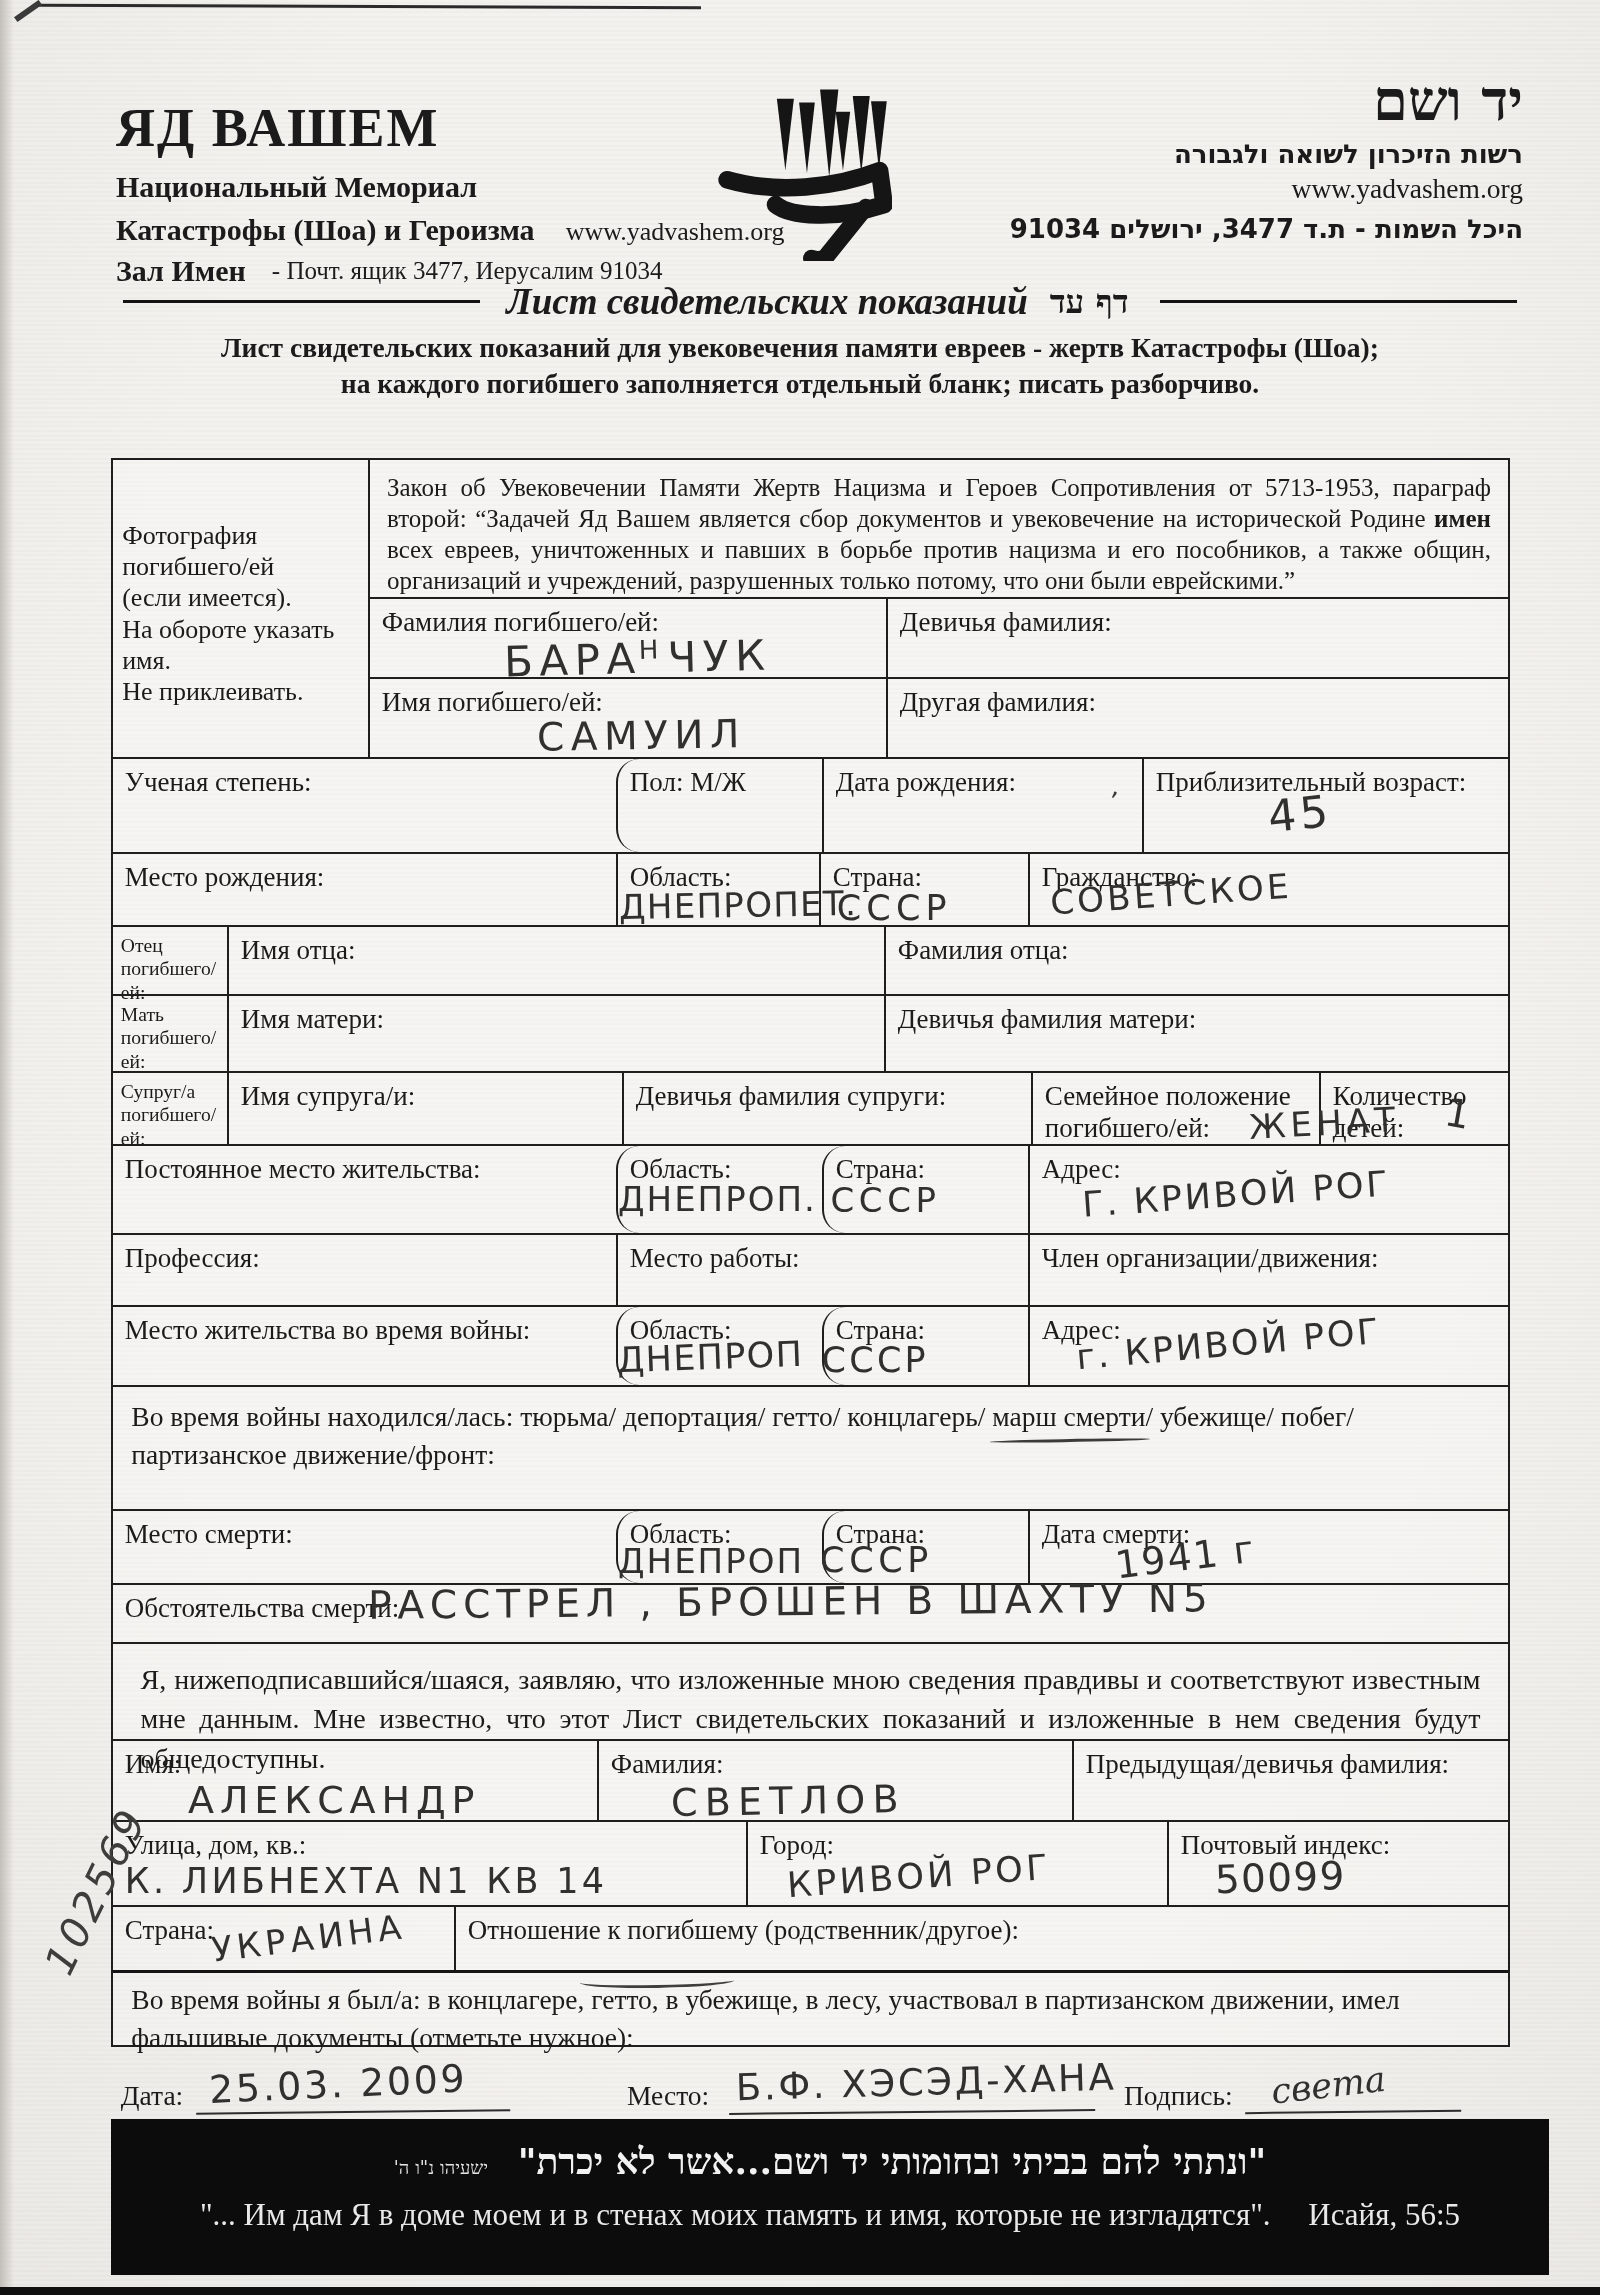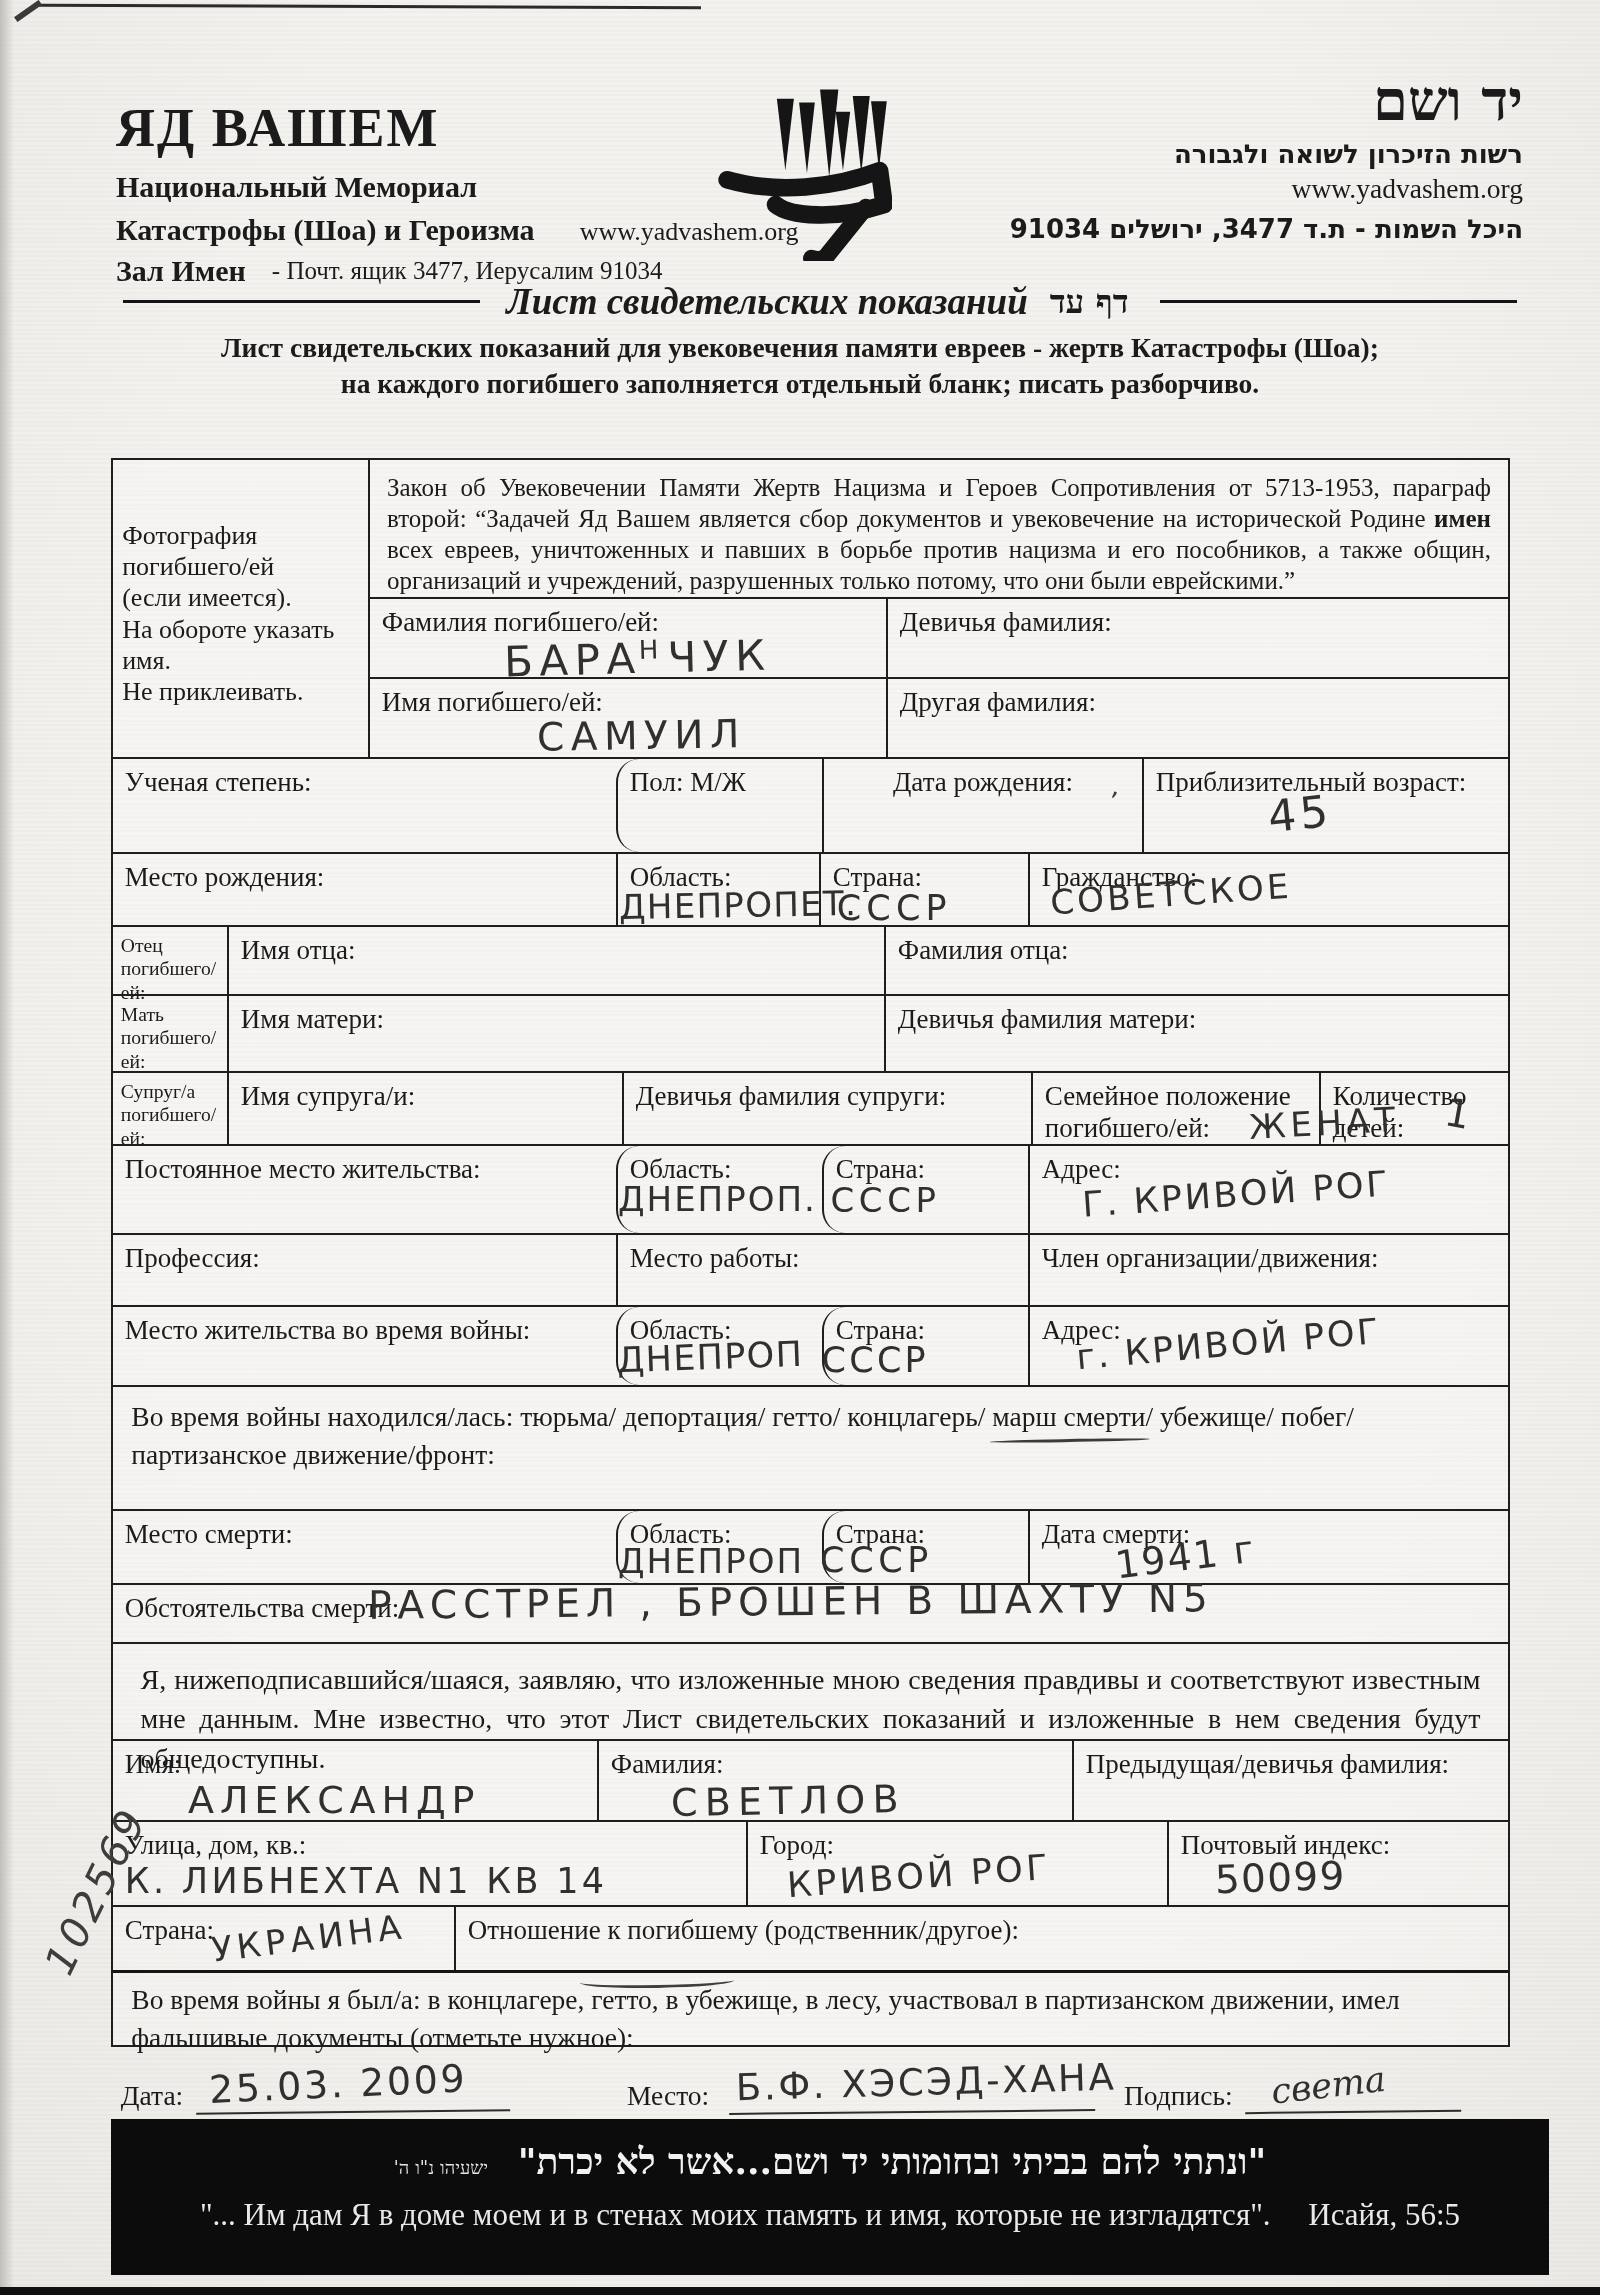--- a/index.html
+++ b/index.html
@@ -21,7 +21,7 @@
   .hdr-left { position:absolute; left:116px; top:97px; }
   .org-ru { font-size:54px; font-weight:bold; letter-spacing:2px; }
   .org-sub1 { font-size:30px; font-weight:bold; margin-top:10.5px; }
-  .org-line3 { margin-top:9.2px; display:flex; align-items:baseline; gap:45px; }
+  .org-line3 { margin-top:9.2px; display:flex; align-items:baseline; gap:31px; }
   .org-sub2 { font-size:30px; font-weight:bold; }
   .url { font-size:26px; }
   .org-line4 { margin-top:7.8px; display:flex; align-items:center; gap:26px; }

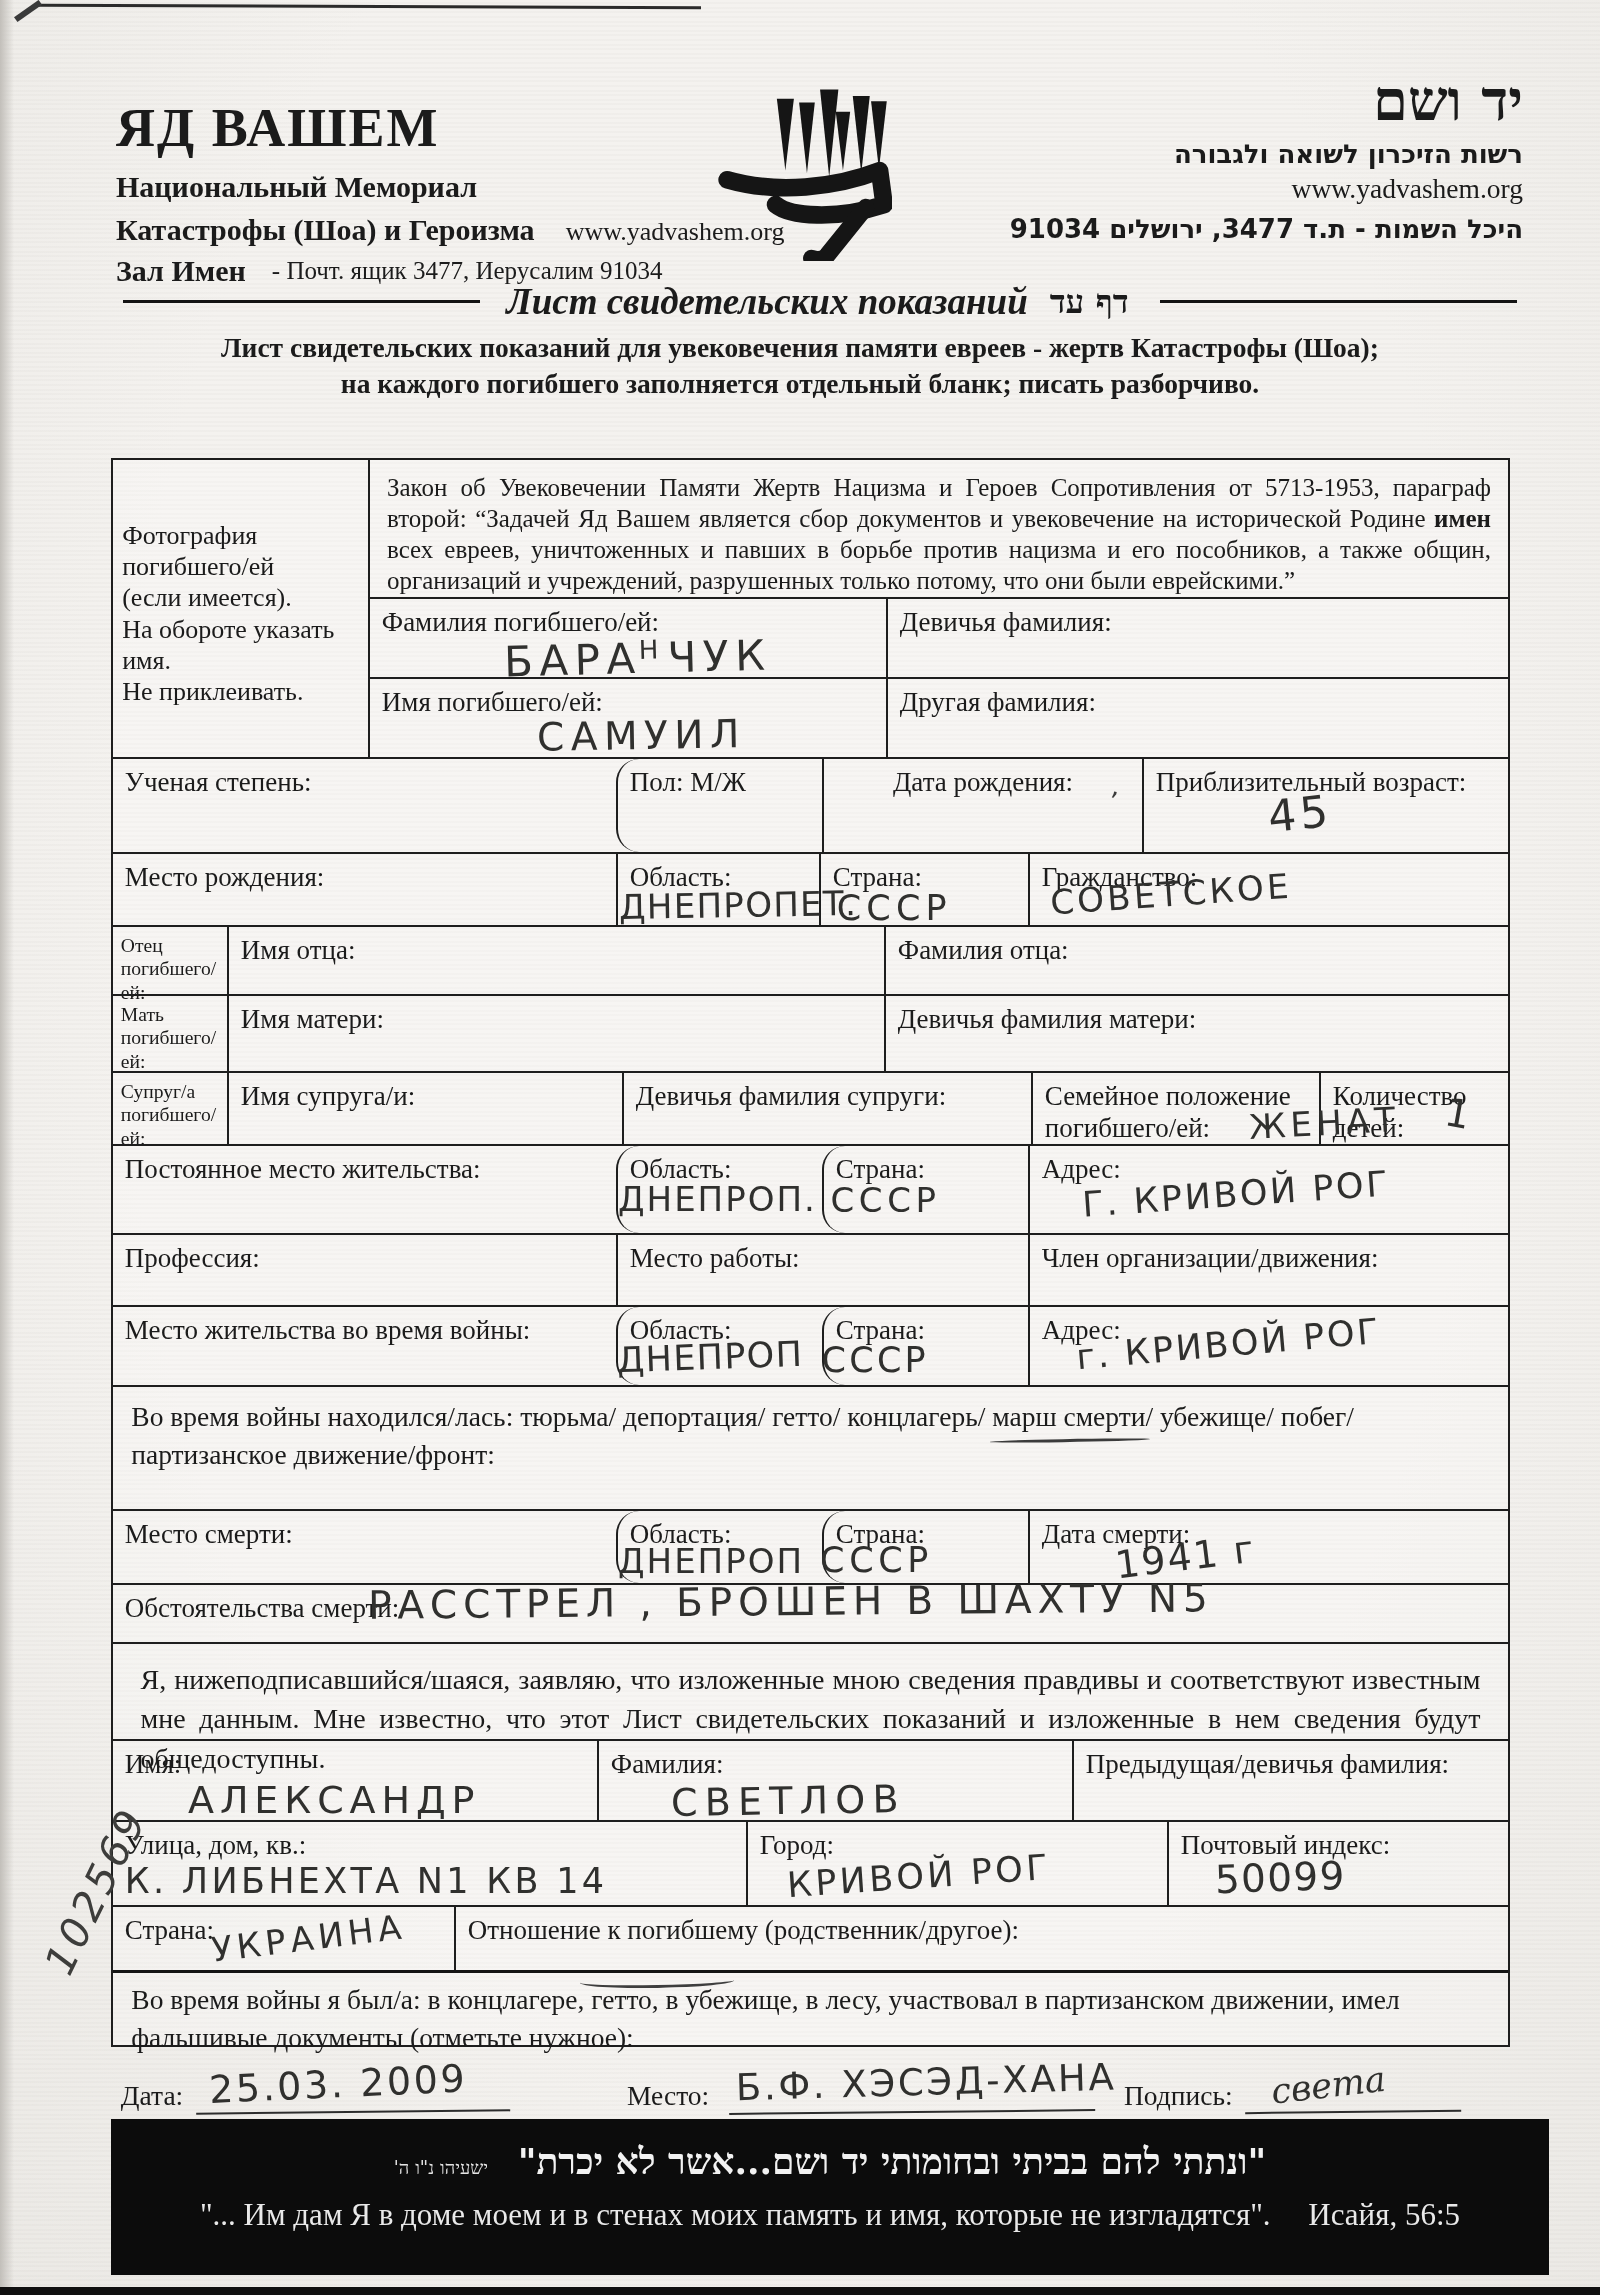--- a/index.html
+++ b/index.html
@@ -64,7 +64,7 @@
   .r-j { height:124px; } .r-k { height:74px; } .r-l { height:59px; } .r-decl { height:97px; }
   .r-n { height:81px; } .r-o { height:85px; } .r-p { height:65px; } .r-q { height:75px; border-top:3.9px solid #151515; }
 
-  .w770{flex:0 0 503px;} .w315{flex:0 0 206px;border-radius:23px;} .w490{flex:0 0 320px;text-align:center;}
+  .w770{flex:0 0 503px;} .w315{flex:0 0 206px;border-radius:23px;} .w490{flex:0 0 320px;}
   .w310{flex:0 0 203px;} .w320{flex:0 0 209px;}
   .w175{flex:0 0 114px;} .w1005{flex:0 0 657px;}
   .w605{flex:0 0 395px;} .w625{flex:0 0 409px;} .w440{flex:0 0 288px;}

